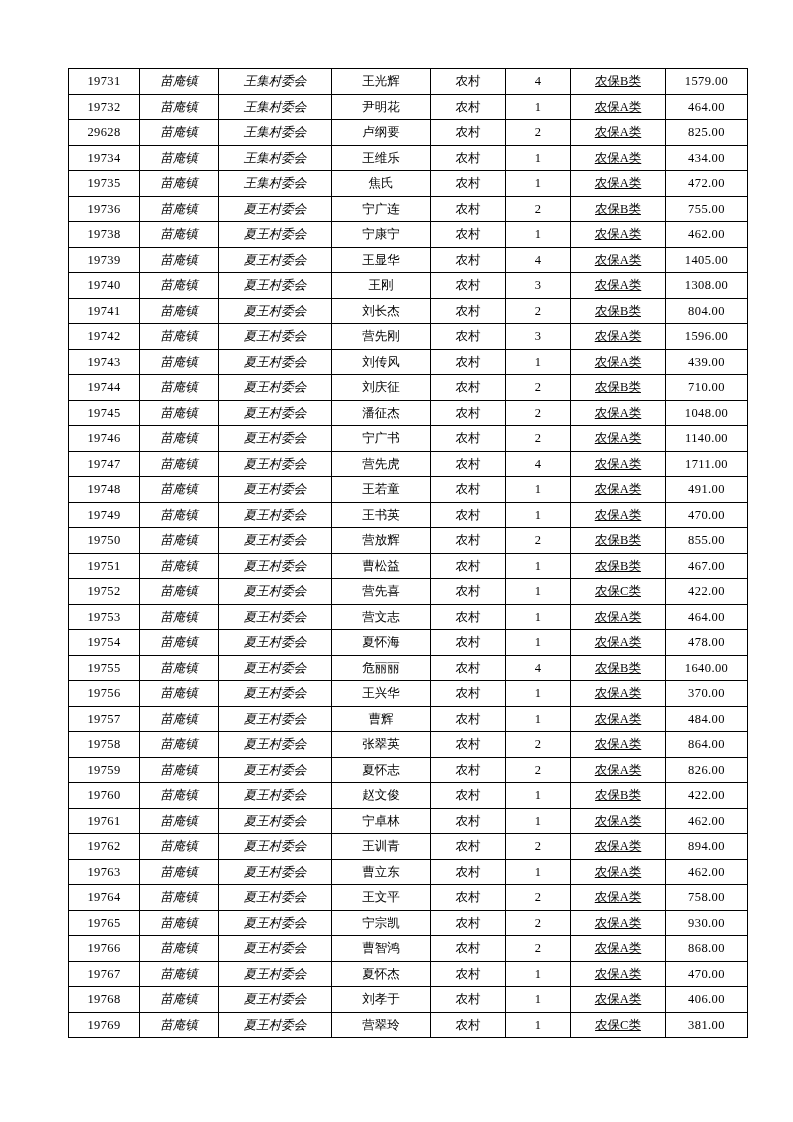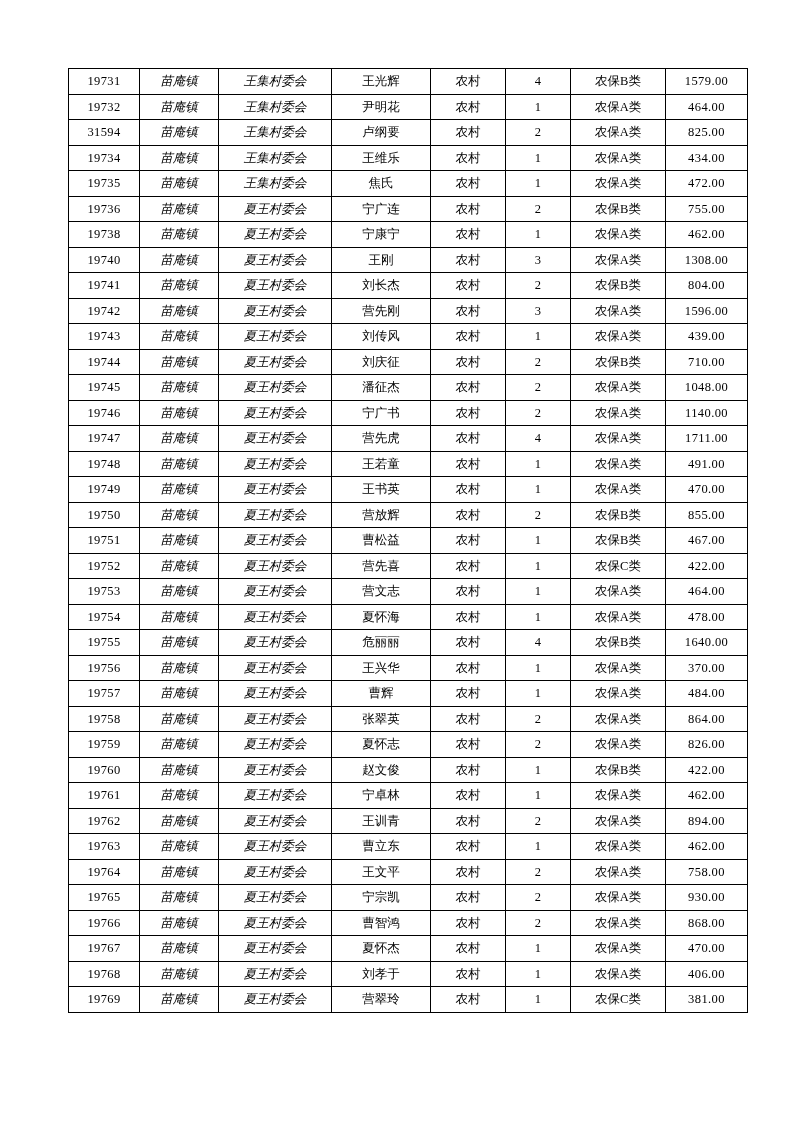--- a/index.html
+++ b/index.html
@@ -42,7 +42,7 @@
   td.c-name    { width: 94px; }
   td.c-type    { width: 70px; margin-left: 32px; }
   td.c-count   { width: 60px; }
-  td.c-class   { width: 90px; }
+  td.c-class   { width: 90px; text-decoration: underline; }
   td.c-amount  { width: 77px; }
   td.num {
     font-family: "Liberation Serif", "DejaVu Serif", serif;

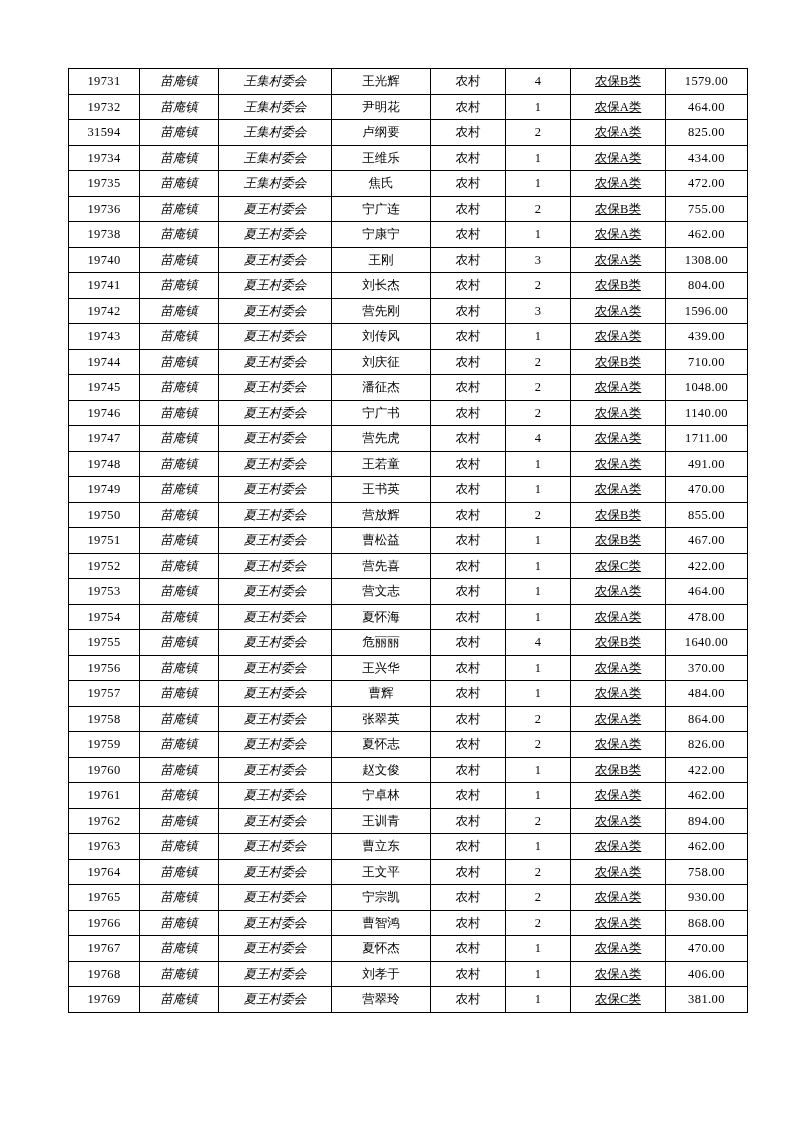--- a/index.html
+++ b/index.html
@@ -76,7 +76,7 @@
           <td class="c-amount num">464.00</td>
         </tr>
         <tr>
-          <td class="c-id num">31594</td>
+          <td class="c-id num">29628</td>
           <td class="c-town">苗庵镇</td>
           <td class="c-village">王集村委会</td>
           <td class="c-name">卢纲要</td>

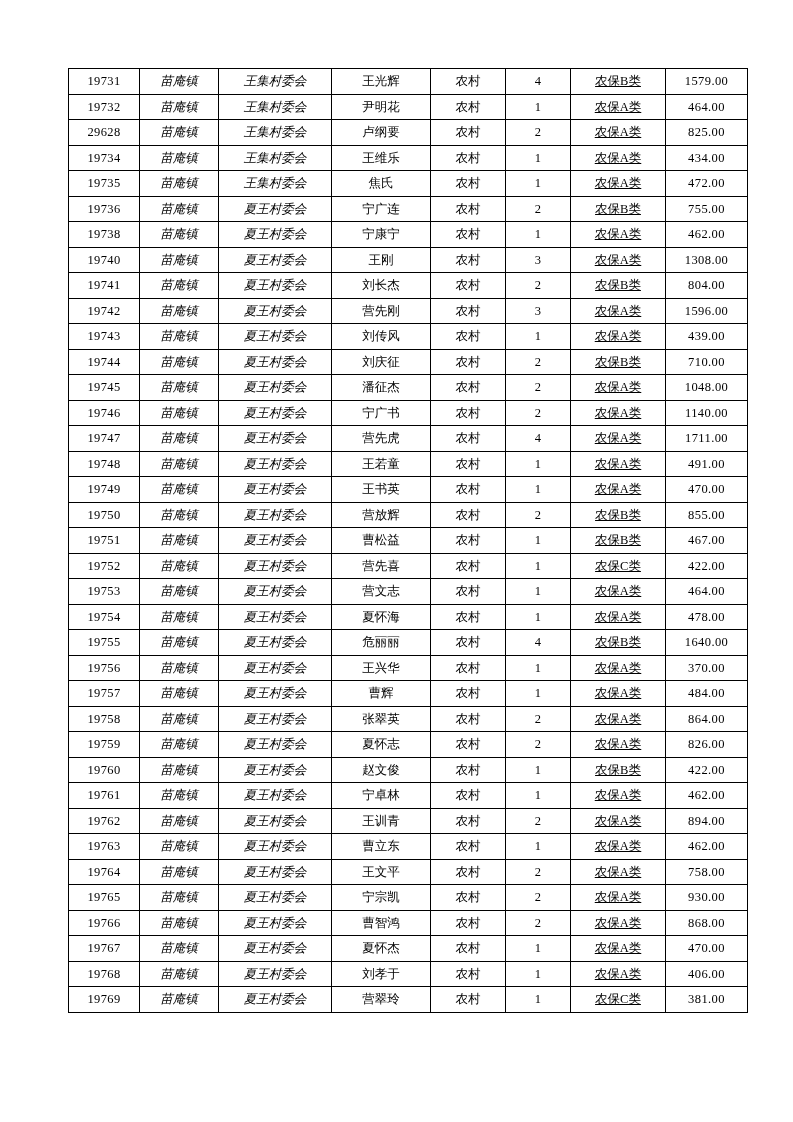--- a/index.html
+++ b/index.html
@@ -126,6 +126,16 @@
           <td class="c-amount num">462.00</td>
         </tr>
         <tr>
+          <td class="c-id num">19739</td>
+          <td class="c-town">苗庵镇</td>
+          <td class="c-village">夏王村委会</td>
+          <td class="c-name">王显华</td>
+          <td class="c-type">农村</td>
+          <td class="c-count num">4</td>
+          <td class="c-class">农保A类</td>
+          <td class="c-amount num">1405.00</td>
+        </tr>
+        <tr>
           <td class="c-id num">19740</td>
           <td class="c-town">苗庵镇</td>
           <td class="c-village">夏王村委会</td>

